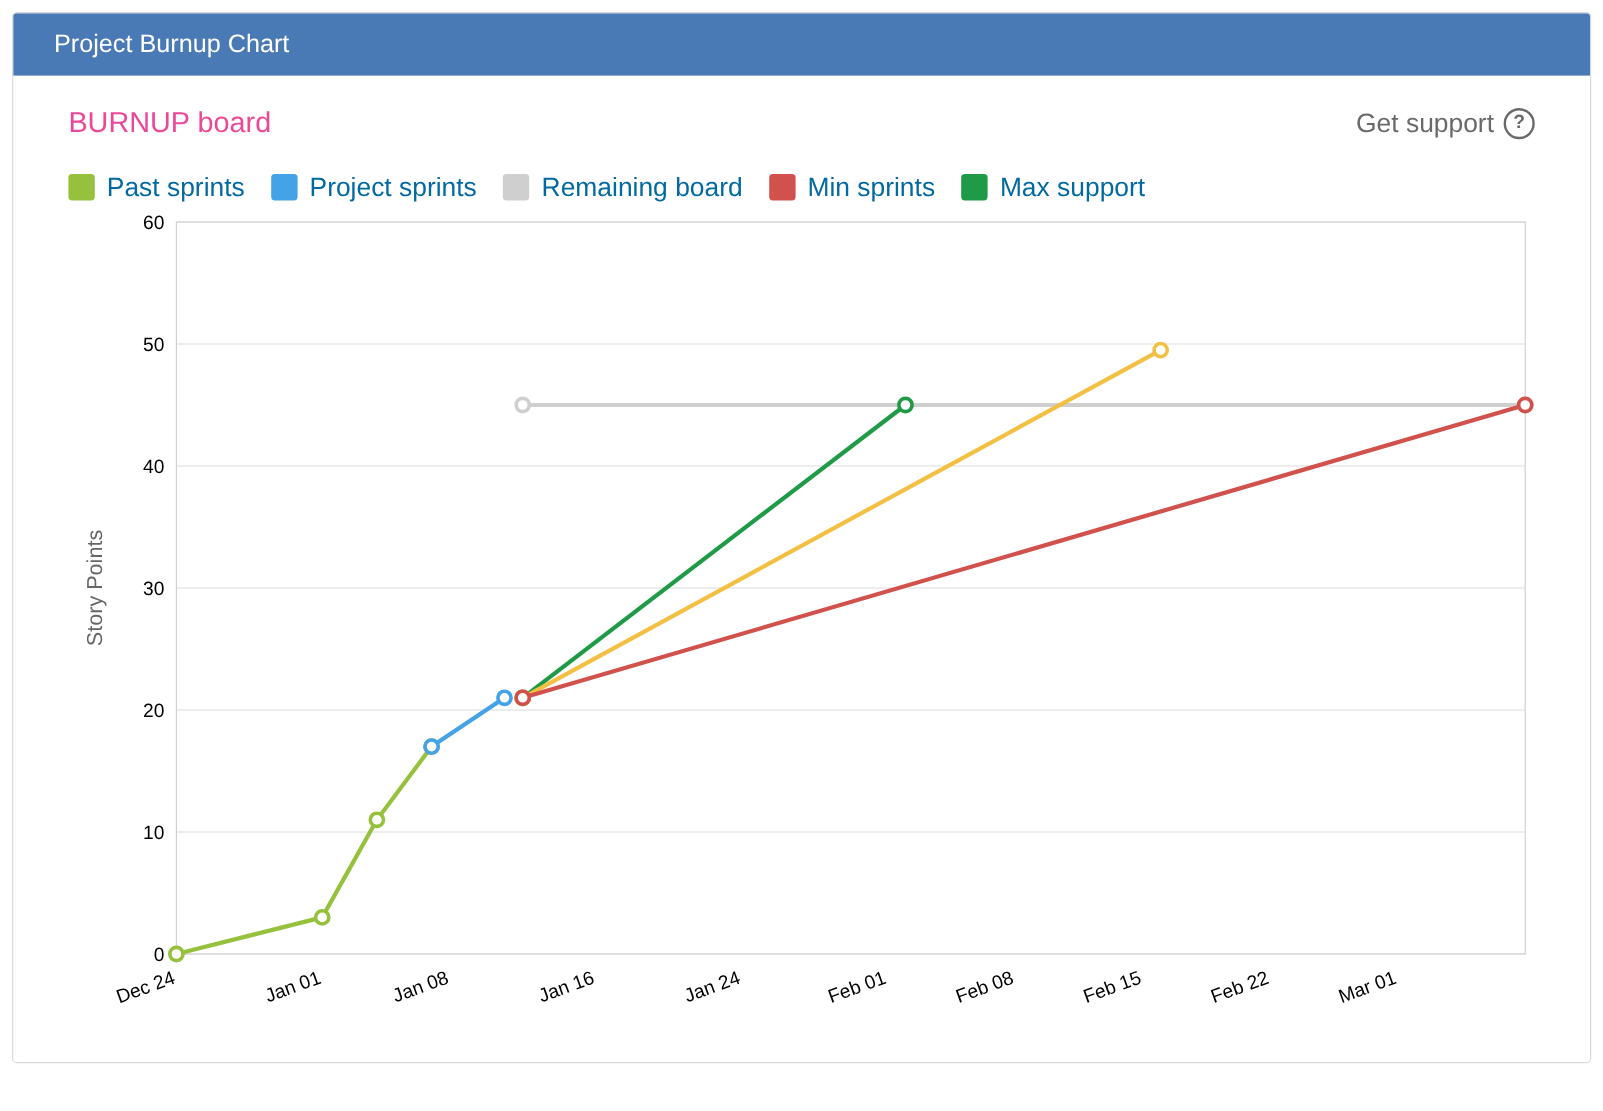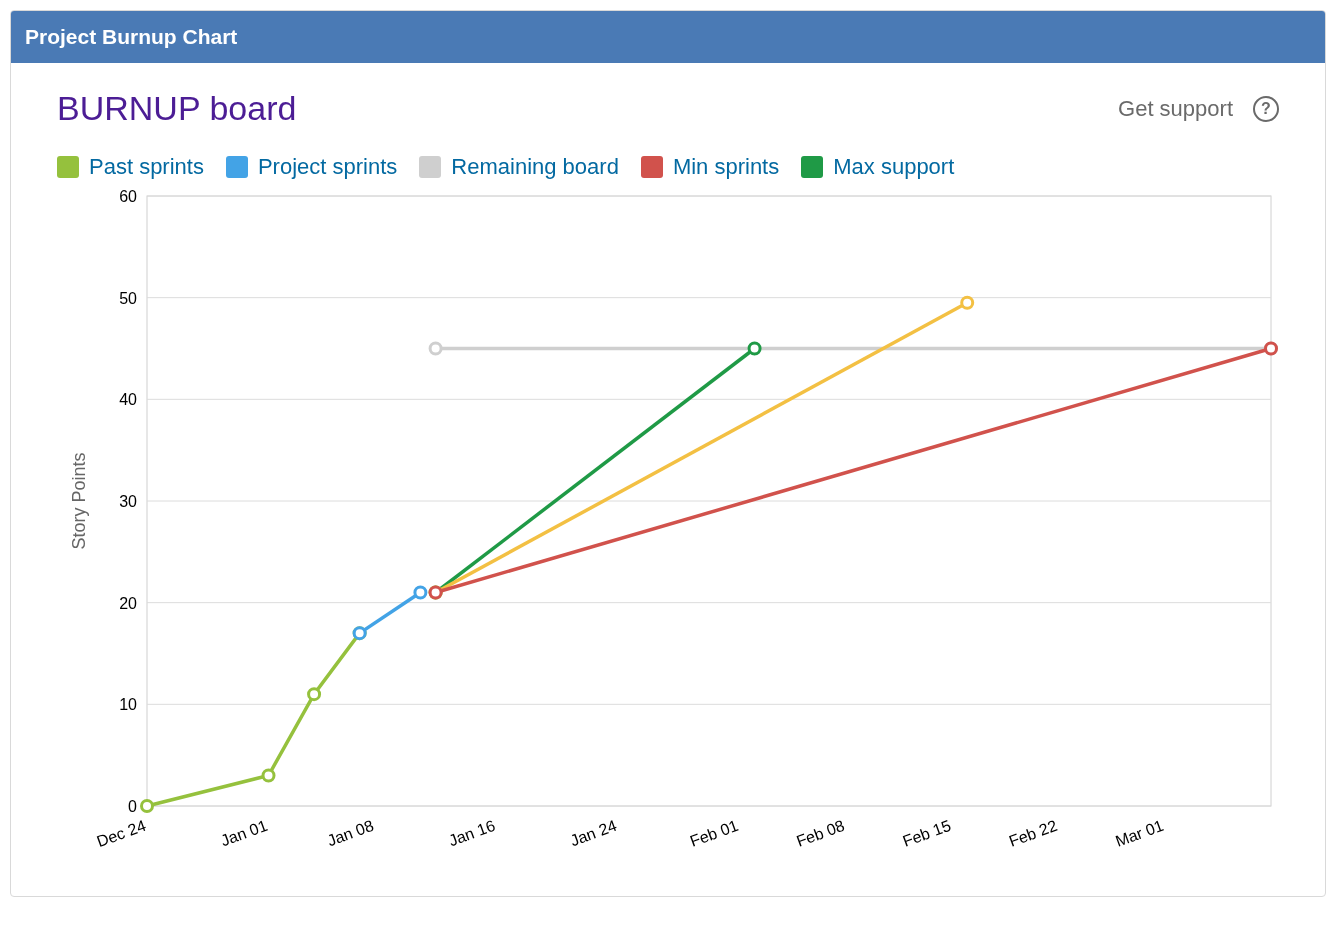--- a/index.html
+++ b/index.html
@@ -20,9 +20,9 @@
   .panel-header {
     background: #4a7ab5;
     color: #fff;
-    font-weight: 700;
+    font-weight: 400;
     font-size: 21px;
-    padding: 14px 14px;
+    padding: 14px 34px;
   }
   .panel-body {
     padding: 26px 46px 30px 46px;

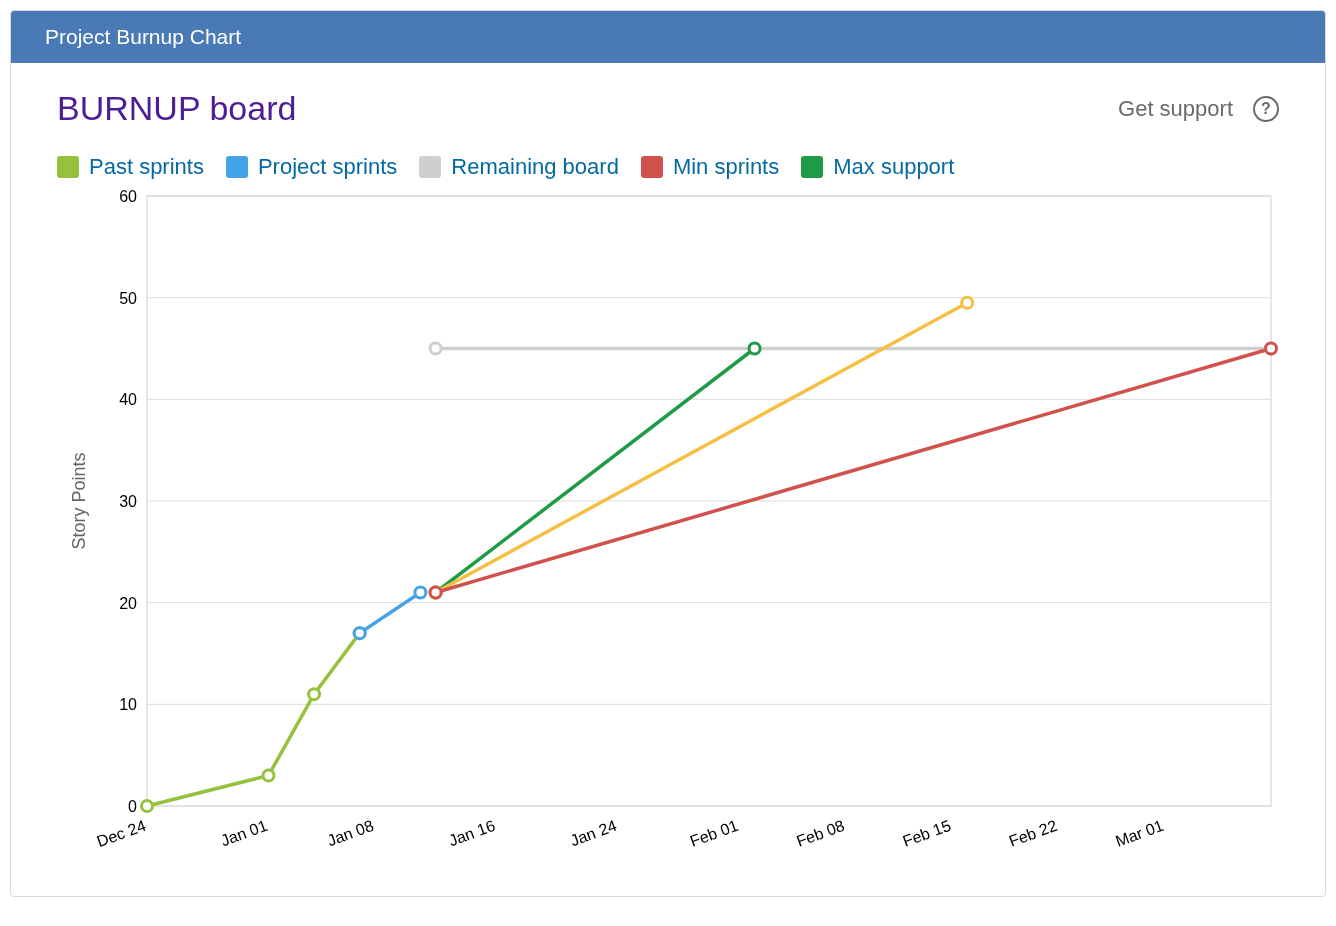--- a/index.html
+++ b/index.html
@@ -34,8 +34,8 @@
     margin-bottom: 26px;
   }
   .board-title {
-    color: #4c1d95;
-    font-size: 34px;
+    color: #ec4899;
+    font-size: 24px;
     font-weight: 400;
   }
   .support {

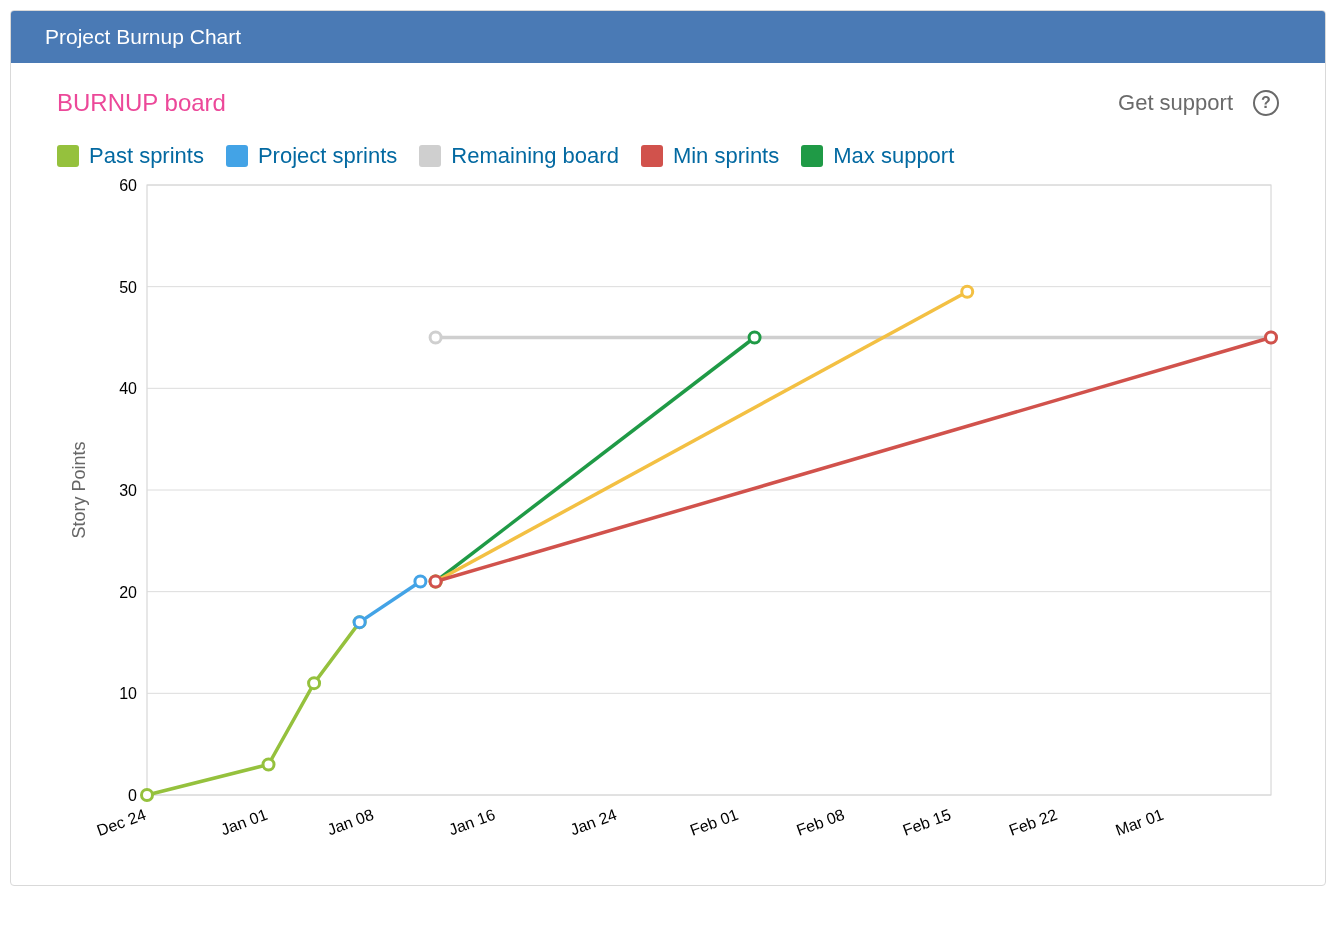--- a/index.html
+++ b/index.html
@@ -41,7 +41,7 @@
   .support {
     display: flex;
     align-items: center;
-    gap: 20px;
+    gap: 8px;
     color: #6a6a6a;
     font-size: 22px;
     cursor: pointer;

